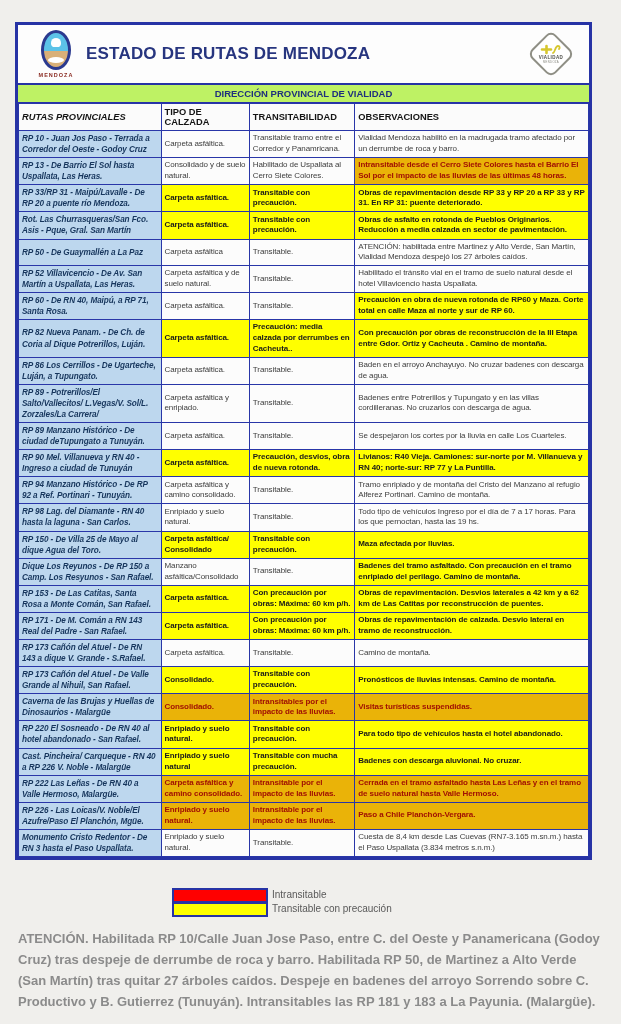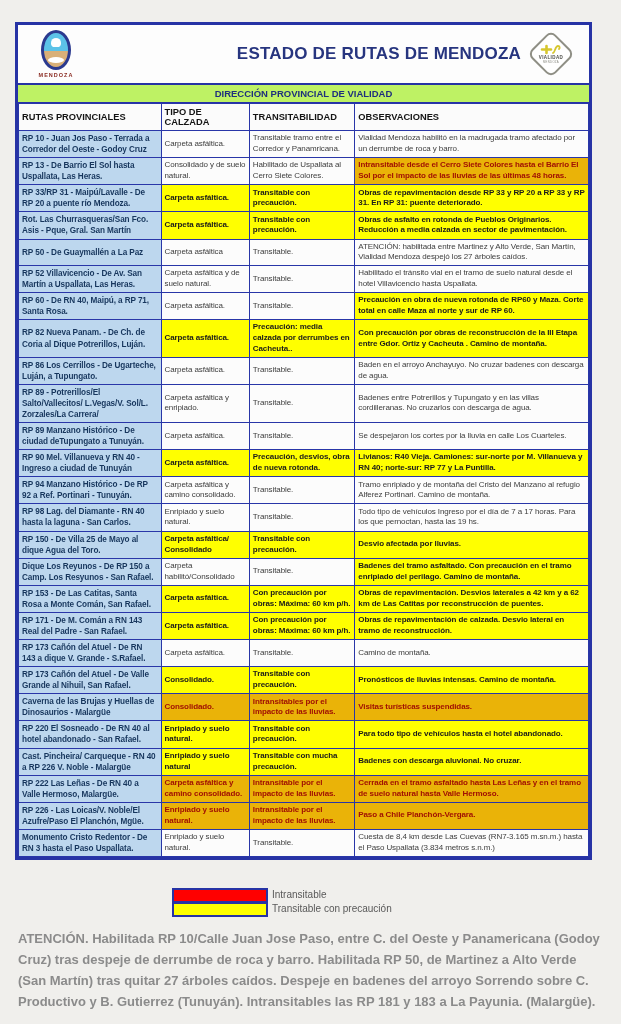--- a/index.html
+++ b/index.html
@@ -23,7 +23,7 @@
   .crest::before{content:"";position:absolute;left:7px;top:5px;width:10px;height:9px;background:#ffffff;border-radius:50% 50% 40% 40%;}
   .crest::after{content:"";position:absolute;left:4px;bottom:4px;width:16px;height:6px;background:#ffffff;border-radius:50%;}
   .crest-caption{font-size:5.5px;font-weight:bold;color:#8a2b22;letter-spacing:1px;margin-top:2px;}
-  .title{flex:1;text-align:right;color:#27357f;font-weight:bold;font-size:17px;letter-spacing:.2px;}
+  .title{flex:1;text-align:left;color:#27357f;font-weight:bold;font-size:17px;letter-spacing:.2px;}
   .logo-right{width:60px;display:flex;justify-content:center;}
   .diamond-wrap{width:50px;height:50px;position:relative;}
   .diamond{position:absolute;left:8px;top:8px;right:8px;bottom:8px;background:#fff;border:2px solid #8f8f85;border-radius:7px;transform:rotate(45deg);}

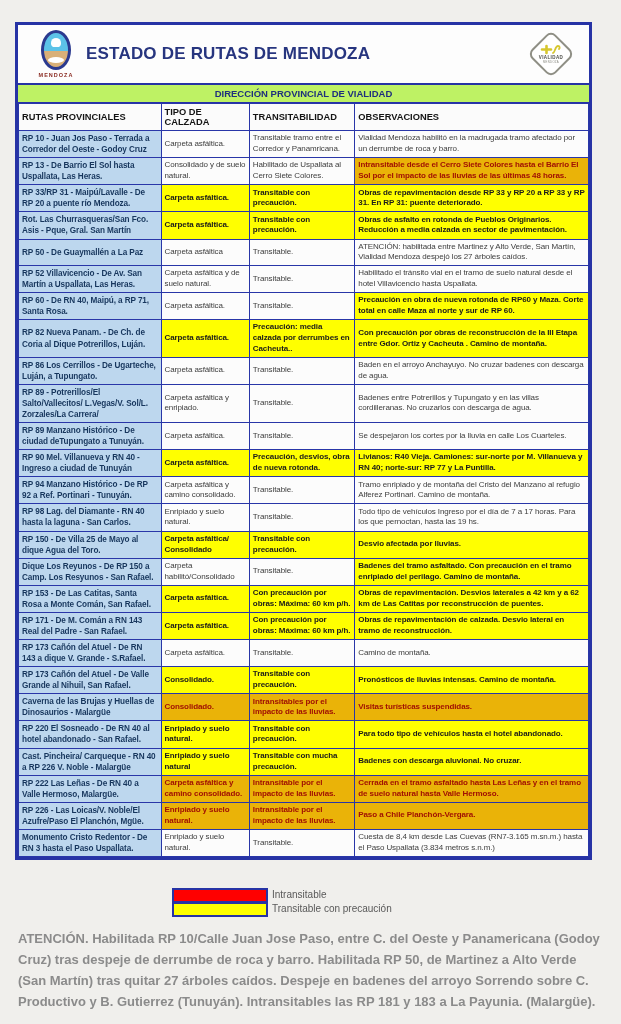--- a/index.html
+++ b/index.html
@@ -39,7 +39,7 @@
   th,td{border:1.5px solid #2936a8;box-sizing:border-box;vertical-align:middle;text-align:left;}
   th{font-size:9.3px;font-weight:bold;color:#141414;background:#fbfbfb;padding:3px 3px;}
   td{font-size:8px;line-height:1.35;letter-spacing:-0.1px;padding:2px 3px;color:#3d3d3d;}
-  th:nth-child(1),td:nth-child(1){width:25%;}
+  th:nth-child(1),td:nth-child(1){width:25%;font-style:italic;}
   th:nth-child(2),td:nth-child(2){width:15.5%;margin-left:43px;}
   th:nth-child(3),td:nth-child(3){width:18.5%;}
   th:nth-child(4),td:nth-child(4){width:41%;margin-top:32px;}

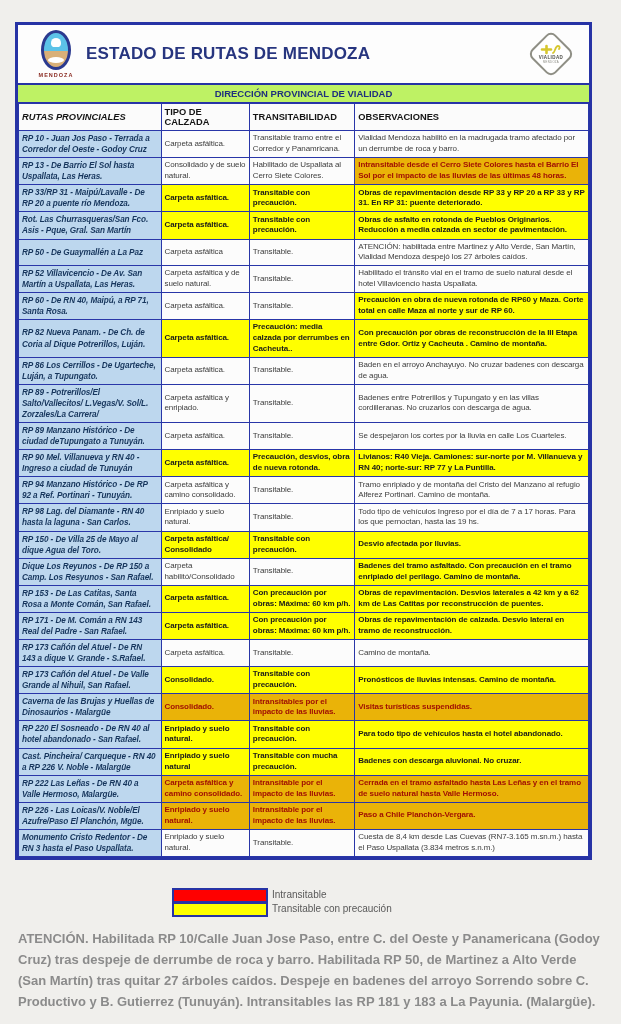--- a/index.html
+++ b/index.html
@@ -187,7 +187,7 @@
             <td class="c-blue">RP 150 - De Villa 25 de Mayo al dique Agua del Toro.</td>
             <td class="c-y">Carpeta asfáltica/ Consolidado</td>
             <td class="c-y">Transitable con precaución.</td>
-            <td class="c-y">Desvio afectada por lluvias.</td>
+            <td class="c-y">Maza afectada por lluvias.</td>
           </tr>
           <tr>
             <td class="c-blue">Dique Los Reyunos - De RP 150 a Camp. Los Resyunos  - San Rafael.</td>

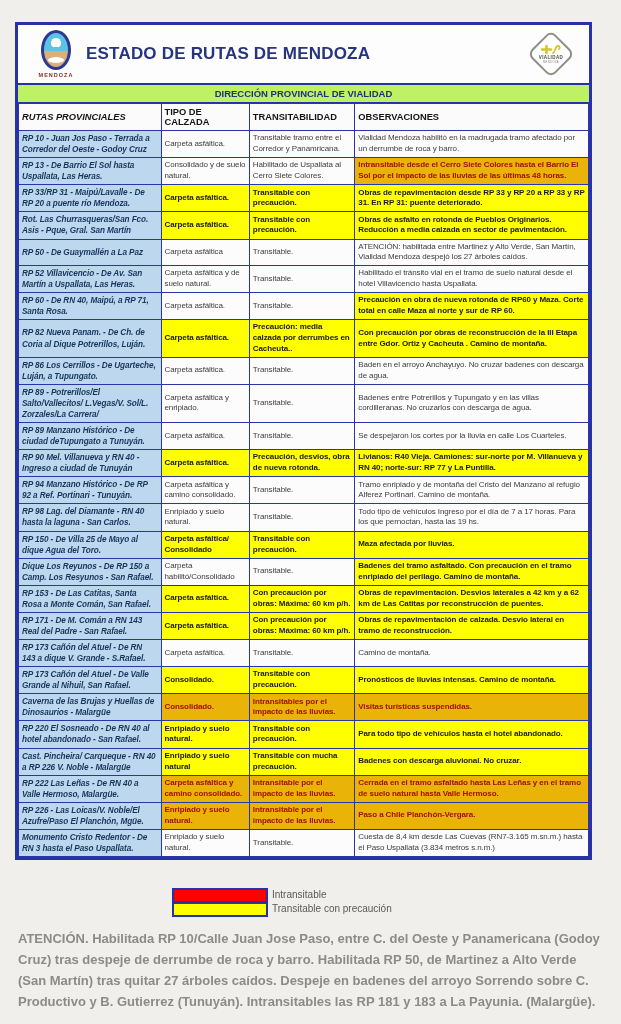--- a/index.html
+++ b/index.html
@@ -191,7 +191,7 @@
           </tr>
           <tr>
             <td class="c-blue">Dique Los Reyunos - De RP 150 a Camp. Los Resyunos  - San Rafael.</td>
-            <td class="c-w">Carpeta habilitó/Consolidado</td>
+            <td class="c-w">Manzano asfáltica/Consolidado</td>
             <td class="c-w">Transitable.</td>
             <td class="c-y">Badenes del tramo asfaltado.  Con precaución en el tramo enripiado del perilago. Camino de montaña.</td>
           </tr>

